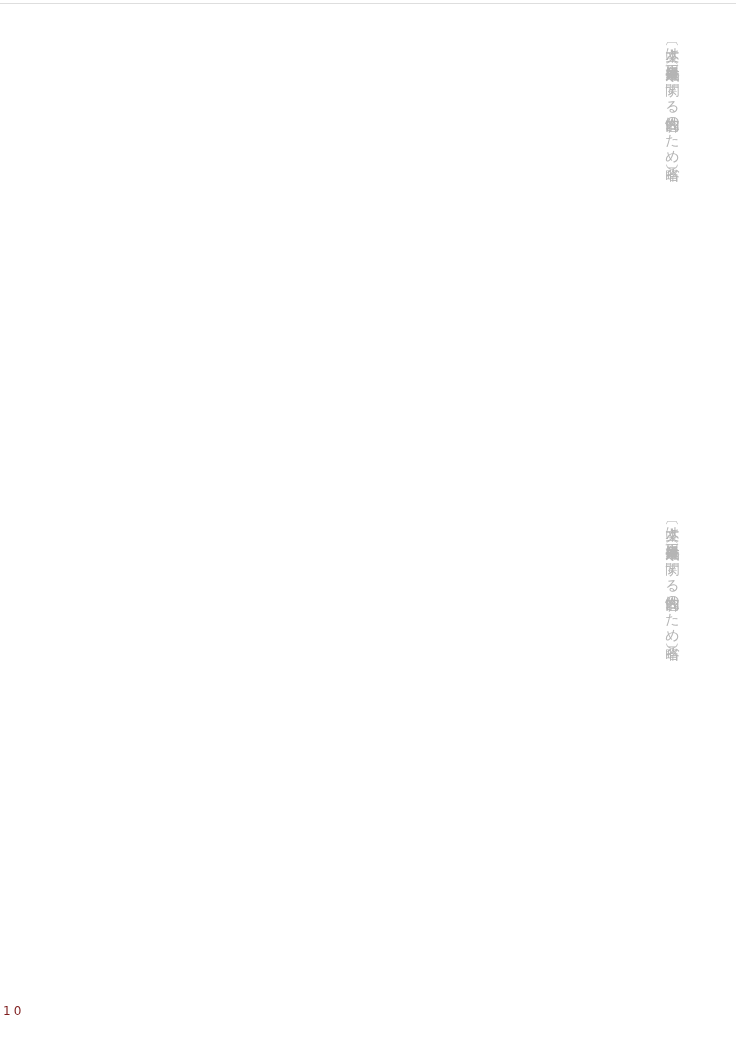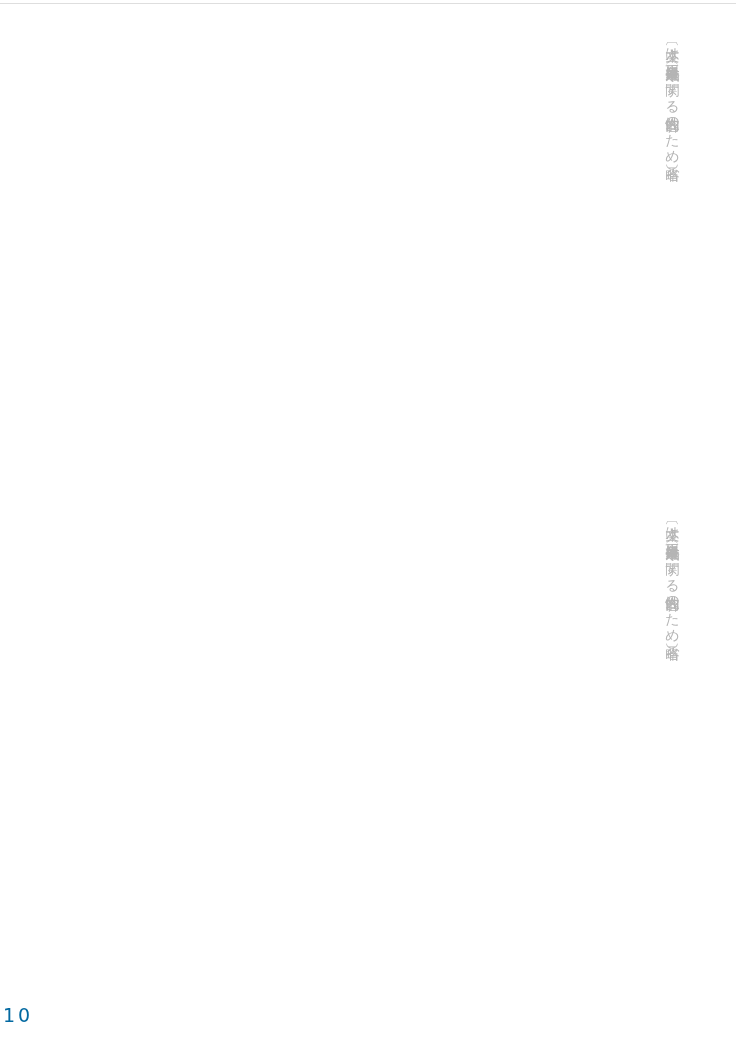--- a/index.html
+++ b/index.html
@@ -11,8 +11,8 @@
   #block-upper{top:37px;height:455px;}
   #block-lower{top:516px;height:455px;}
   .text-line{white-space:nowrap;}
-  .page-number{position:absolute;left:3px;top:1004px;font-size:19px;letter-spacing:3px;
-               color:#0369a1;font-family:"DejaVu Sans","Liberation Sans",sans-serif;}
+  .page-number{position:absolute;left:3px;top:1004px;font-size:12px;letter-spacing:3px;
+               color:#7f1d1d;font-family:"DejaVu Sans","Liberation Sans",sans-serif;}
 </style>
 </head>
 <body>

